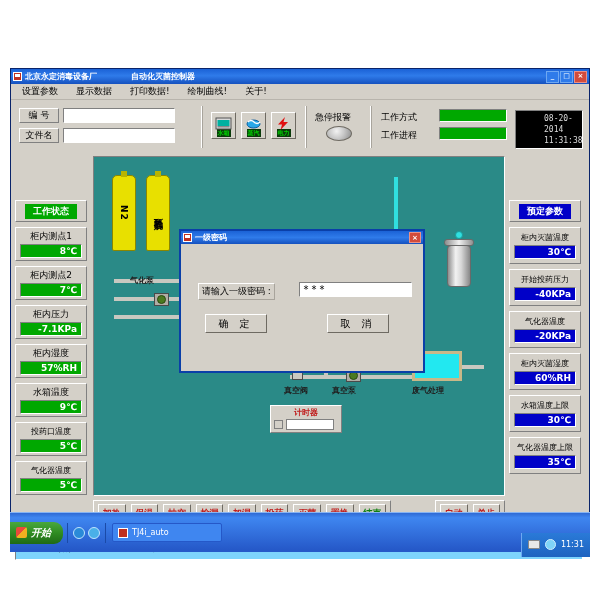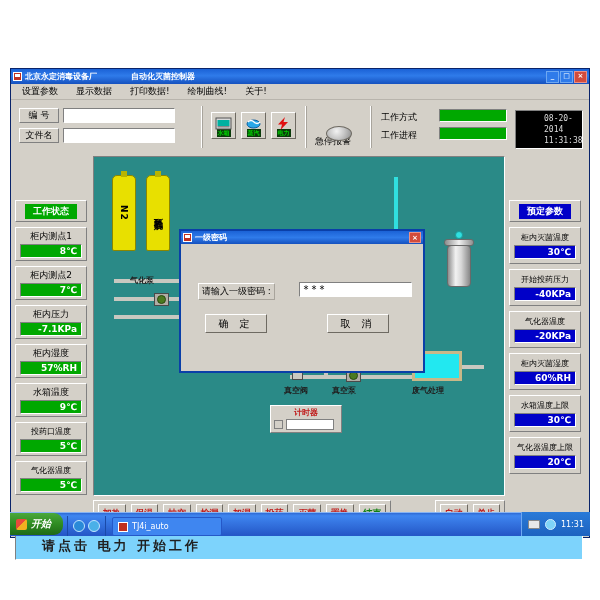--- a/index.html
+++ b/index.html
@@ -78,7 +78,7 @@
     padding:0 1px; line-height:8px; white-space:nowrap; font-weight:bold;
   }
 
-  .estop-lab { position:absolute; font-size:9px; color:#000; white-space:nowrap;margin-top:24px; }
+  .estop-lab { position:absolute; font-size:9px; color:#000; white-space:nowrap; }
   .estop-led {
     position:absolute; width:26px; height:15px; border-radius:50%;
     background: radial-gradient(circle at 40% 32%, #f2f2f2 0%, #c8c8c8 45%, #8a8a8a 100%);

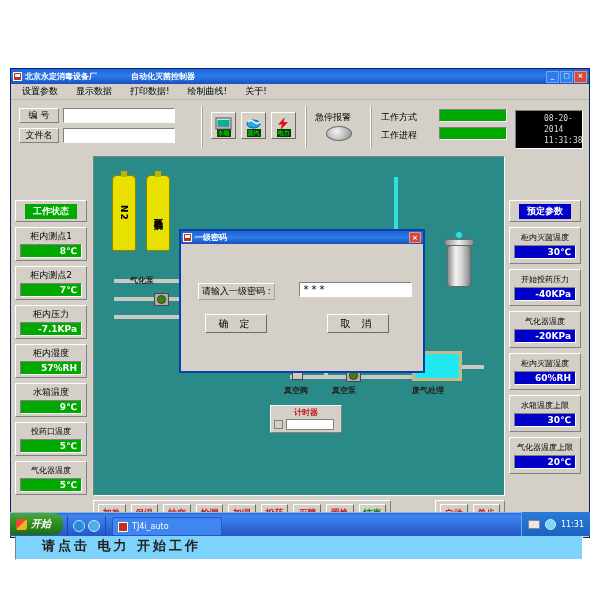--- a/index.html
+++ b/index.html
@@ -405,7 +405,7 @@
       </div>
       <div class="panel" style="left:498px; top:337px; height:37px;">
         <div class="ptitle sm">气化器温度上限</div>
-        <div class="pval blue">20℃</div>
+        <div class="pval blue">35℃</div>
       </div>
 
       <div class="mimic" style="left:82px; top:56px; width:412px; height:340px;">

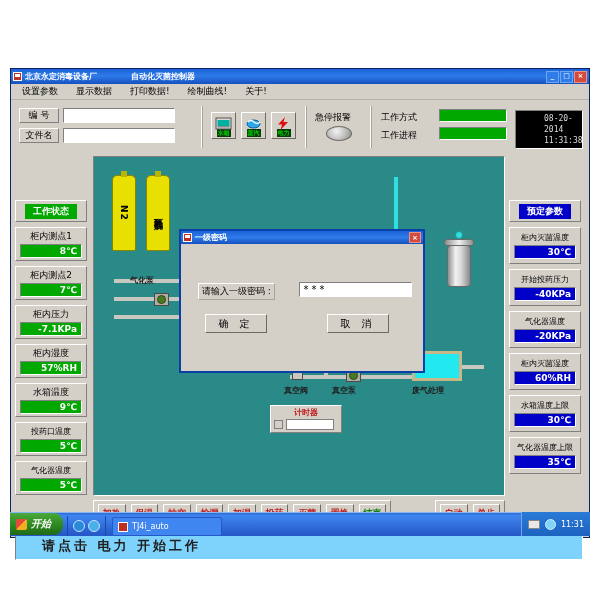--- a/index.html
+++ b/index.html
@@ -222,10 +222,10 @@
 
   
   .taskbar{
-    position:absolute; left:10px; top:512px; width:580px; height:24px;
+    position:absolute; left:10px; top:512px; width:580px; height:40px;
     background:linear-gradient(180deg,#2f6ad4 0%,#3f86f0 12%,#2558c8 95%);
     border-top:1px solid #86b4f4;
-    display:flex; align-items:flex-end;
+    display:flex; align-items:center;
   }
   .startbtn{
     height:22px; padding:0 12px 0 6px; margin:1px 4px 1px 0;

